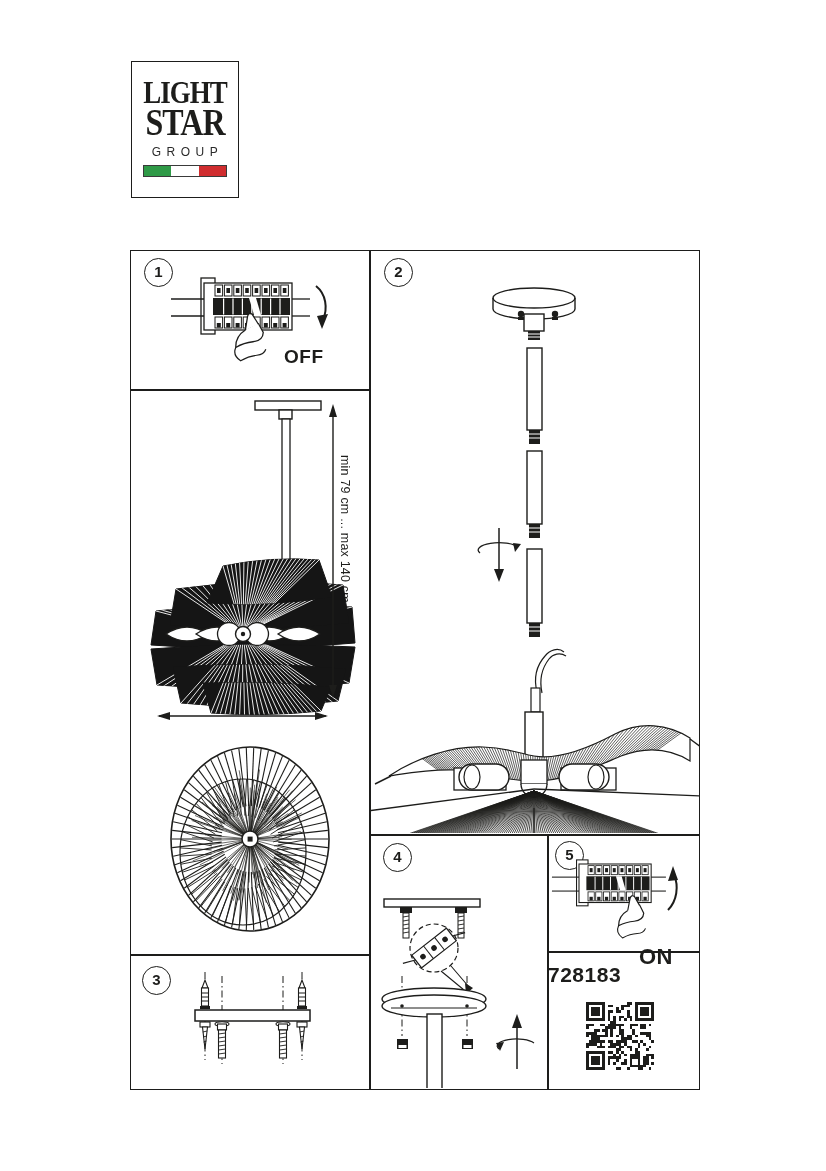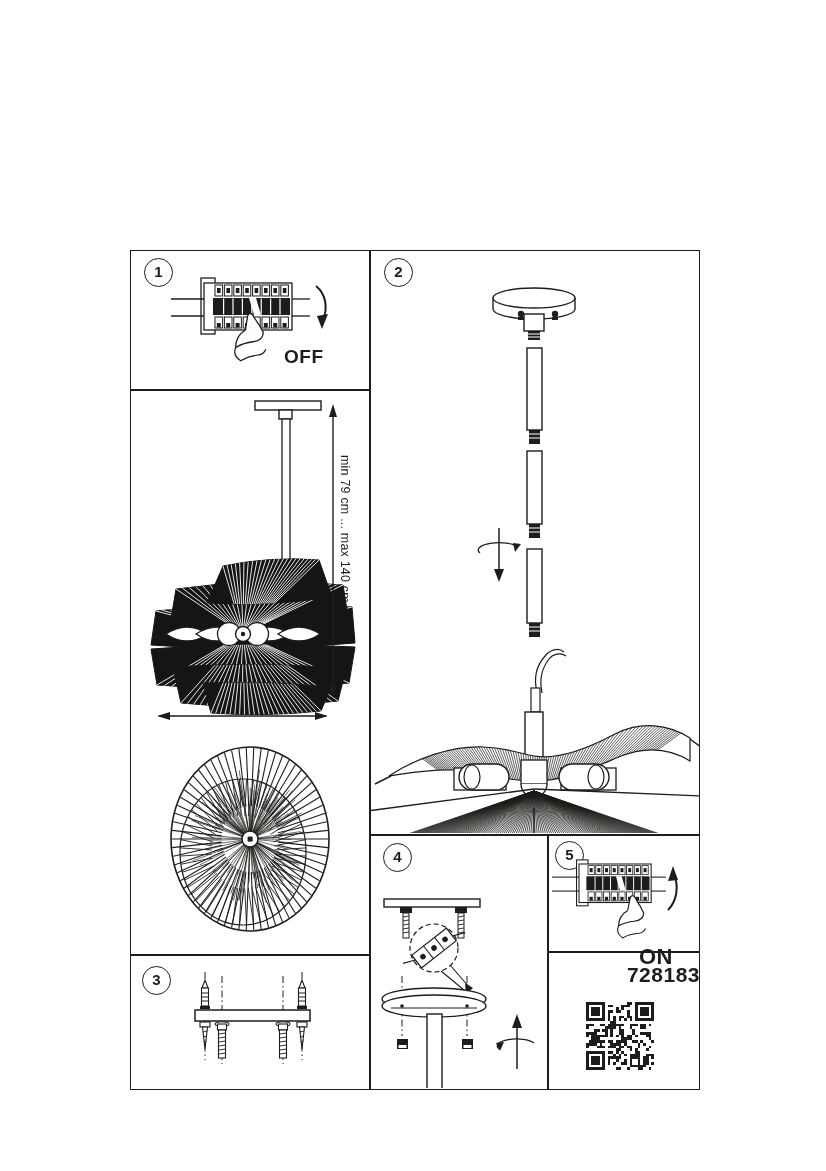--- a/index.html
+++ b/index.html
@@ -36,6 +36,16 @@
 
 <div class="page">
 
+  <div class="logo-box">
+    <div class="logo-l1">LIGHT</div>
+    <div class="logo-l2">STAR</div>
+    <div class="logo-l3">GROUP</div>
+    <div class="logo-flag">
+      <div style="background: rgb(47, 154, 71);"></div>
+      <div style="background: rgb(255, 255, 255);"></div>
+      <div style="background: rgb(208, 45, 47);"></div>
+    </div>
+  </div>
 
 
   <div class="box-border" style="left:130px;top:250px;width:570px;height:840px"></div>

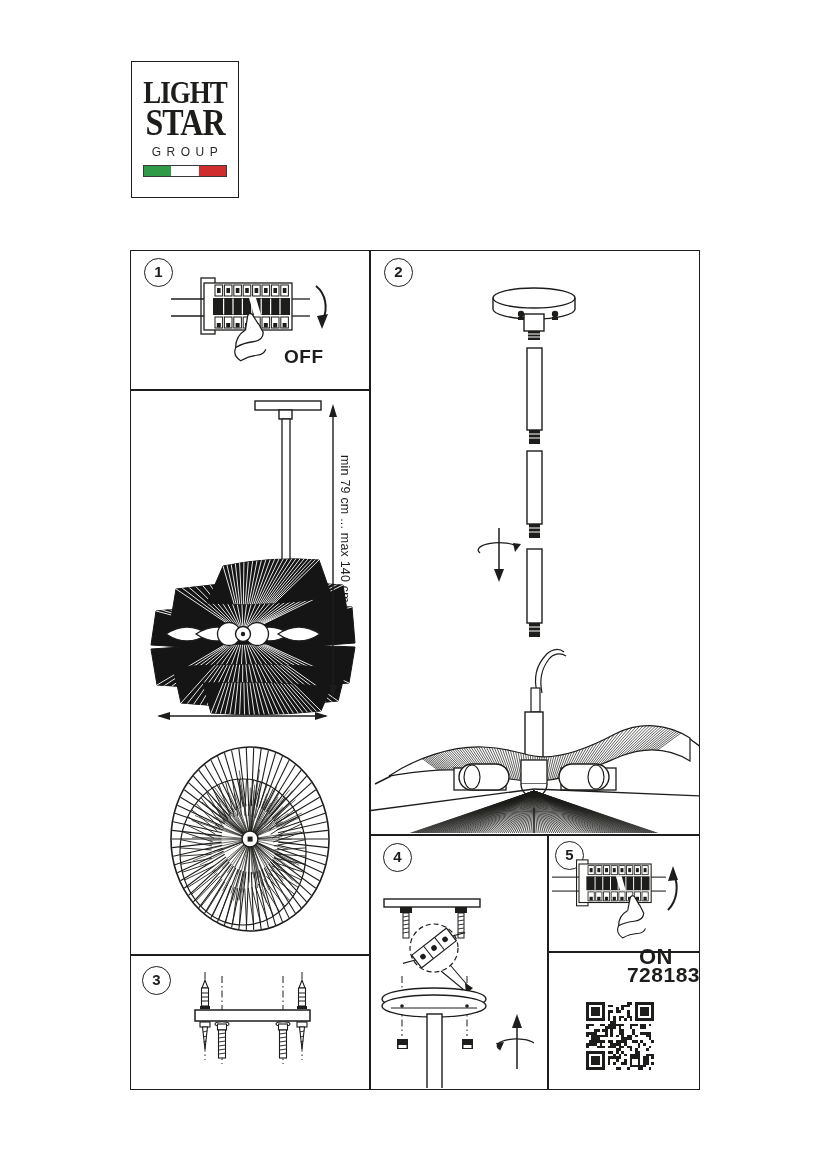--- a/index.html
+++ b/index.html
@@ -29,7 +29,7 @@
   .switch-label{position:absolute;font-weight:800;font-size:19px;letter-spacing:.5px}
   .dim-v{position:absolute;writing-mode:vertical-rl;font-size:12.5px;letter-spacing:.2px}
   .dim-h{position:absolute;font-size:14px;text-align:center}
-  .article-num{position:absolute;font-size:21px;font-weight:700;text-align:right;letter-spacing:.5px}
+  .article-num{position:absolute;font-size:21px;font-weight:700;text-align:left;letter-spacing:.5px}
 </style>
 </head>
 <body>

